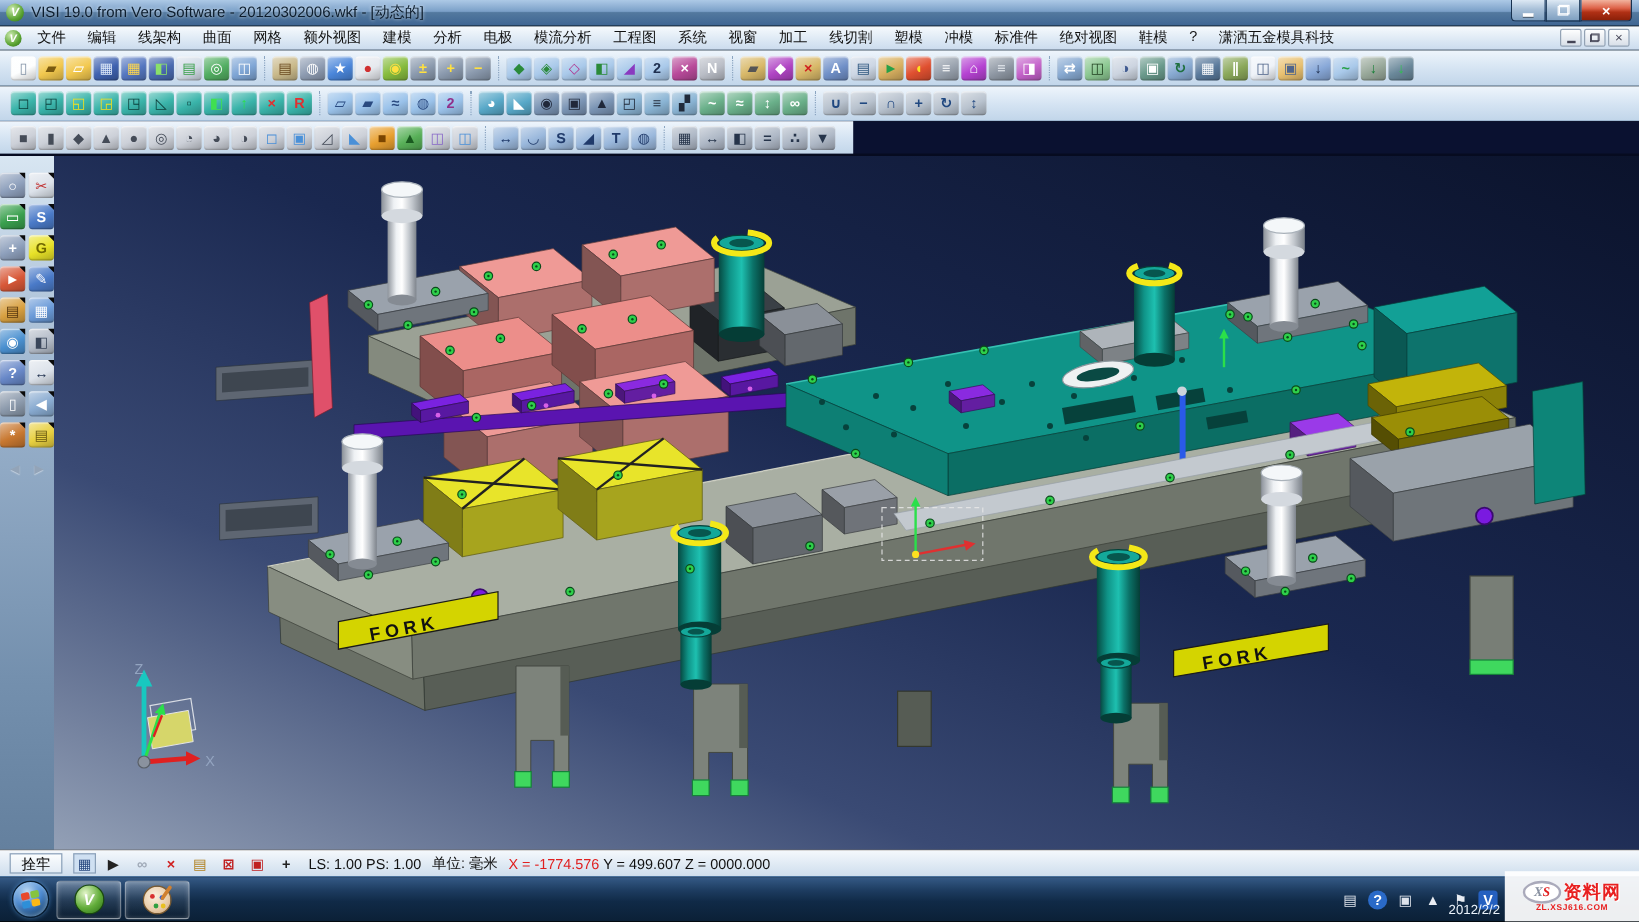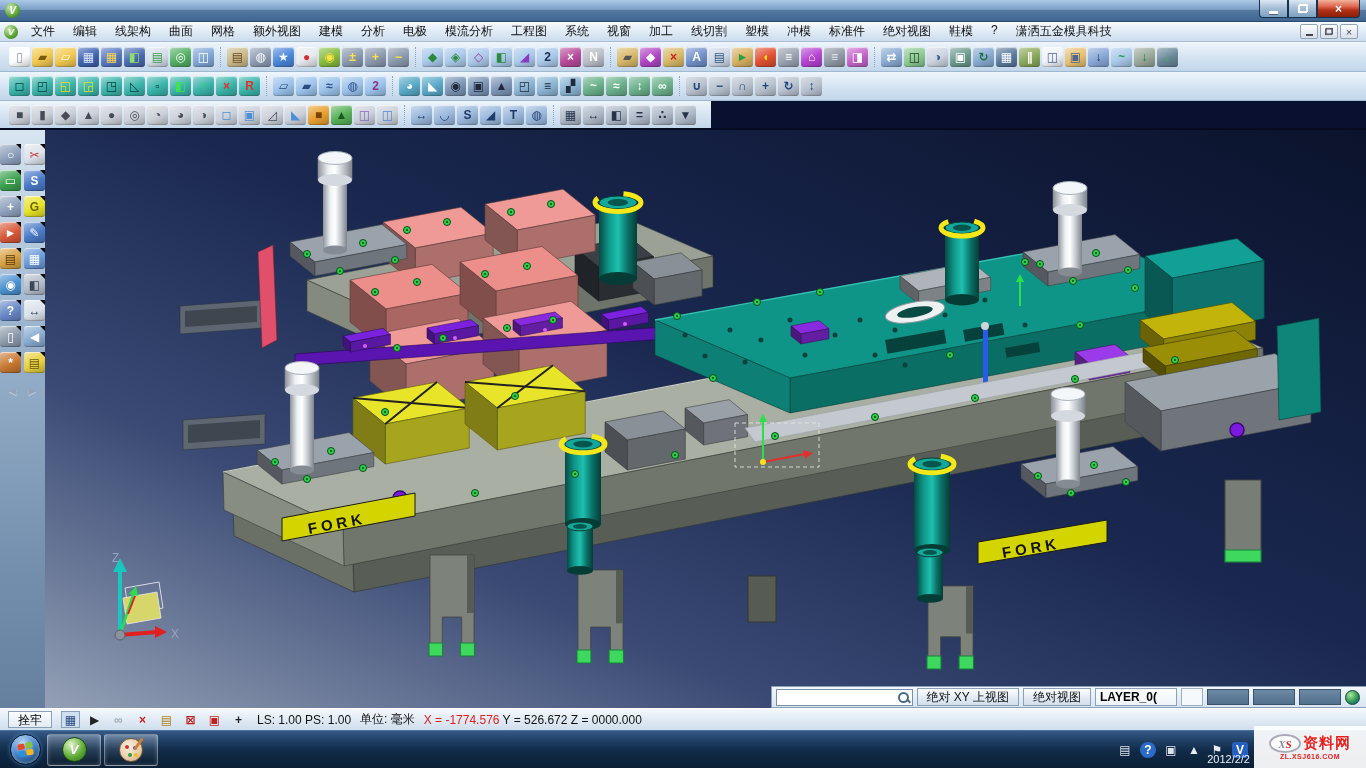--- a/index.html
+++ b/index.html
@@ -125,6 +125,7 @@
 
 <div class="titlebar">
   <span class="app-logo">V</span>
+  <span class="title-text">VISI 19.0  from Vero Software - 20120302006.wkf - [动态的]</span>
   <div class="win-btns">
     <div class="wb">
         <span class="bar-min"></span>

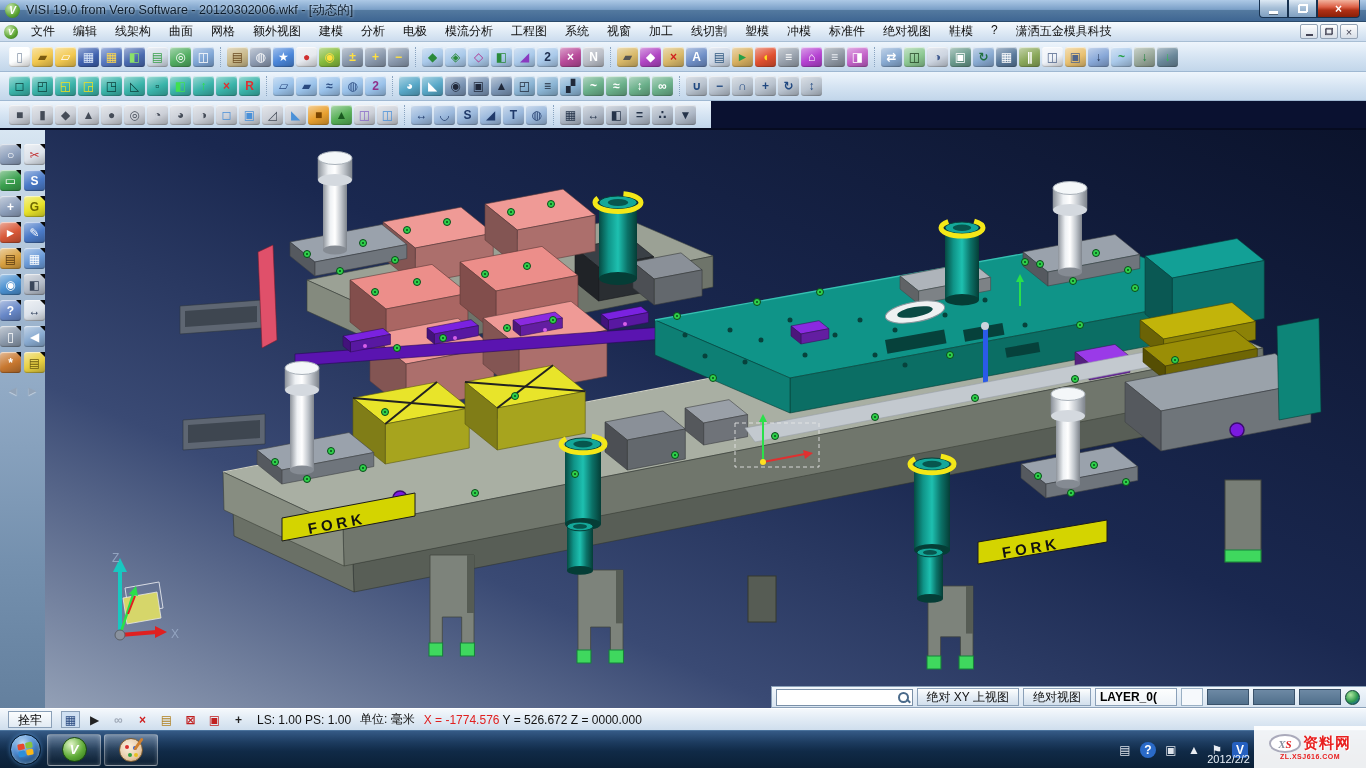--- a/index.html
+++ b/index.html
@@ -952,20 +952,6 @@
         </g>
     </svg>
 
-    <div class="view-controls">
-      <div class="vc-search">
-        <input placeholder="" style="">
-        <span class="mag"></span>
-      </div>
-      <button class="vc-btn">绝对 XY 上视图</button>
-      <button class="vc-btn">绝对视图</button>
-      <div class="vc-layer">LAYER_0(</div>
-      <div class="vc-blank"></div>
-      <div class="vc-slab"></div>
-      <div class="vc-slab"></div>
-      <div class="vc-slab"></div>
-      <span class="globe"></span>
-    </div>
   </div>
 </div>
 

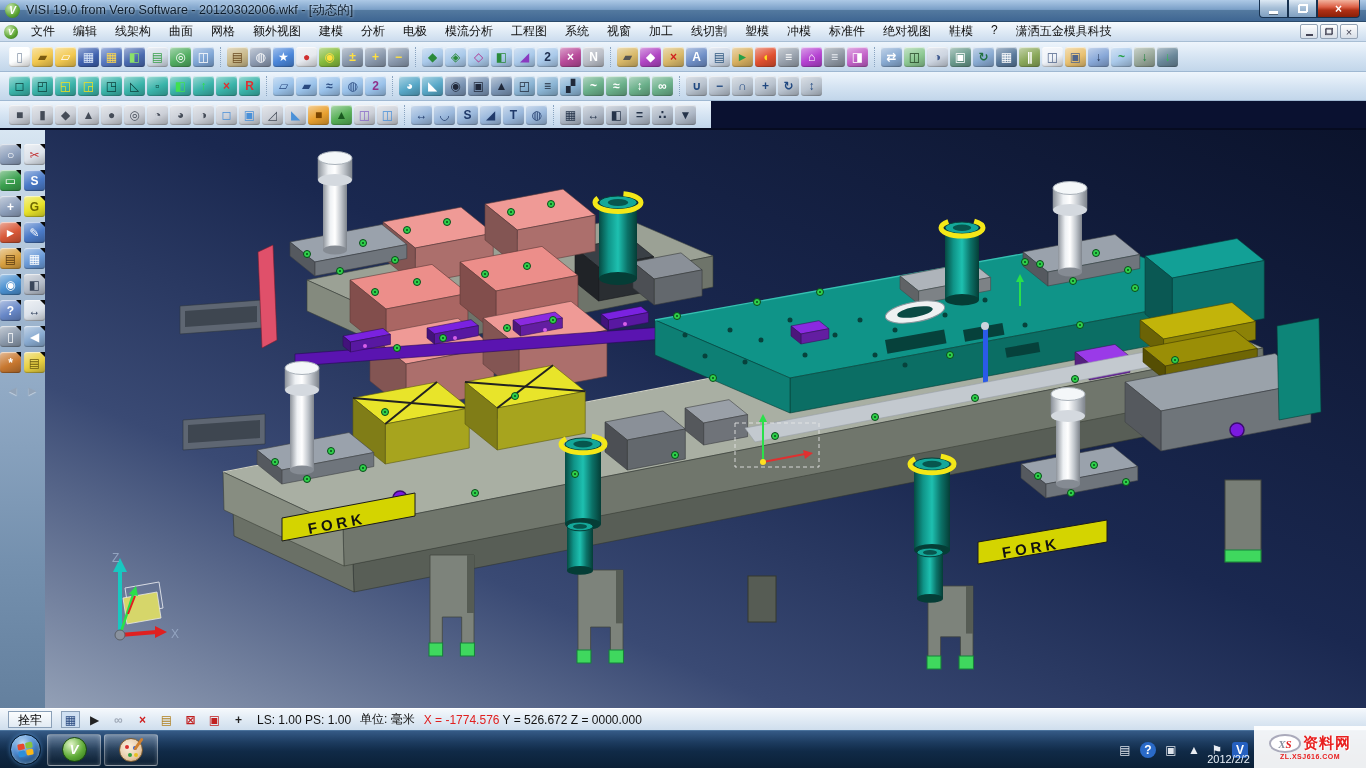--- a/index.html
+++ b/index.html
@@ -971,7 +971,7 @@
   <span class="st-coords">单位: 毫米</span>
   <span class="st-coords">
     <span id="coord-x" style="color: rgb(224, 32, 32);">X = -1774.576</span>
-    <span>Y = 526.672</span>
+    <span>Y = 499.607</span>
     <span>Z = 0000.000</span>
   </span>
 </div>

